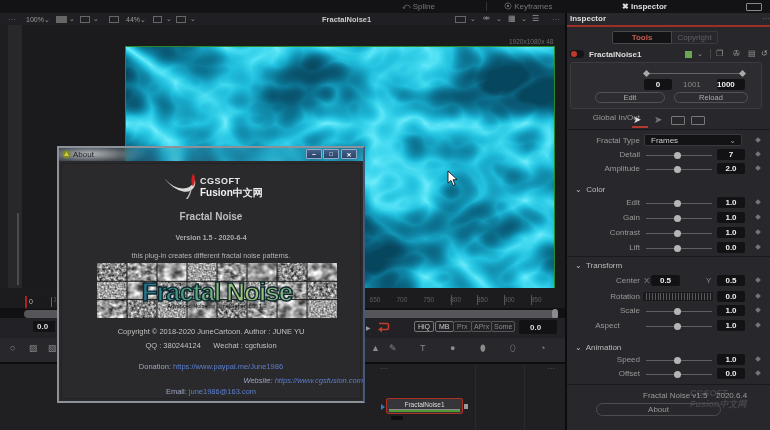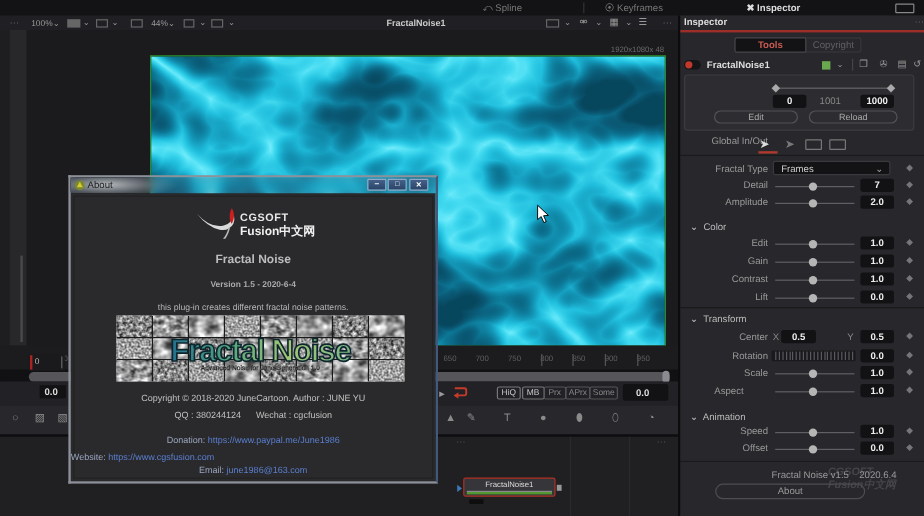--- a/index.html
+++ b/index.html
@@ -178,7 +178,7 @@
   <div class="abs" style="left:740px;top:71px;width:5px;height:5px;background:#aaa;transform:rotate(45deg);"></div>
   <div class="abs" style="left:644px;top:79px;width:28px;height:11px;background:#121214;border-radius:2px;color:#eee;font-size:8px;font-weight:bold;text-align:center;line-height:11px;">0</div>
   <div class="abs txt" style="left:683px;top:80px;color:#888;font-size:8px;">1001</div>
-  <div class="abs" style="left:717px;top:79px;width:28px;height:11px;background:#121214;border-radius:2px;color:#eee;font-size:8px;font-weight:bold;text-align:center;line-height:11px;">1000</div>
+  <div class="abs" style="left:717px;top:79px;width:28px;height:11px;background:#121214;border-radius:2px;color:#eee;font-size:8px;font-weight:bold;line-height:11px;">1000</div>
   <div class="abs" style="left:595px;top:92px;width:70px;height:11px;border:1px solid #535357;border-radius:6px;color:#aaa;font-size:7.5px;text-align:center;line-height:10px;">Edit</div>
   <div class="abs" style="left:674px;top:92px;width:74px;height:11px;border:1px solid #535357;border-radius:6px;color:#aaa;font-size:7.5px;text-align:center;line-height:10px;">Reload</div>
 

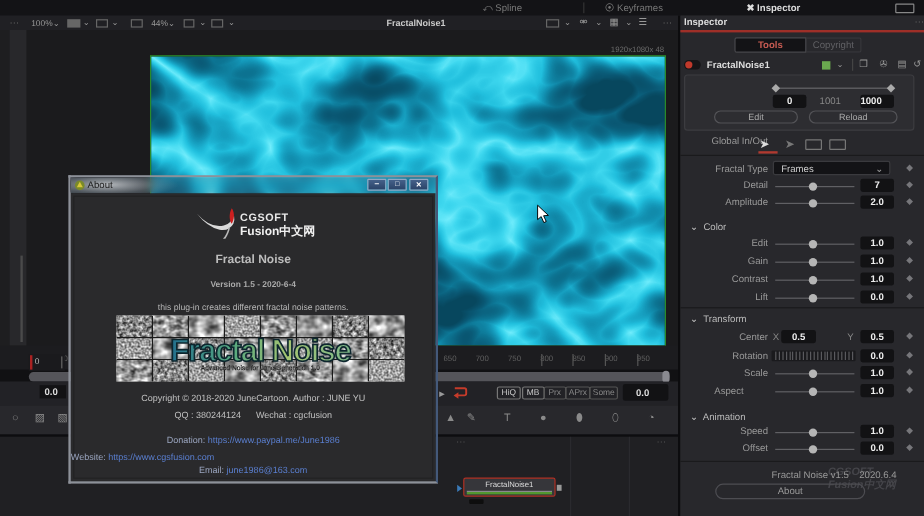--- a/index.html
+++ b/index.html
@@ -389,7 +389,7 @@
     <div class="abs" style="left:0;top:179px;width:304px;text-align:center;color:#c0c0c0;font-size:7.5px;">Copyright © 2018-2020 JuneCartoon. Author : JUNE YU</div>
     <div class="abs" style="left:0;top:193px;width:304px;text-align:center;color:#c0c0c0;font-size:7.5px;">QQ : 380244124&nbsp;&nbsp;&nbsp;&nbsp;&nbsp;&nbsp;Wechat : cgcfusion</div>
     <div class="abs" style="left:0;top:214px;width:304px;text-align:center;font-size:7.5px;color:#9ba6c0;">Donation: <span style="color:#5a7fd0;">https://www.paypal.me/June1986</span></div>
-    <div class="abs" style="left:0;top:228px;width:304px;text-align:left;font-size:7.5px;color:#9ba6c0;">Website: <span style="color:#5a7fd0;">https://www.cgsfusion.com</span></div>
+    <div class="abs" style="left:0;top:228px;width:304px;text-align:right;font-size:7.5px;color:#9ba6c0;font-style:italic;">Website: <span style="color:#5a7fd0;">https://www.cgsfusion.com</span></div>
     <div class="abs" style="left:0;top:239px;width:304px;text-align:center;font-size:7.5px;color:#9ba6c0;">Email: <span style="color:#5a7fd0;">june1986@163.com</span></div>
   </div>
 

